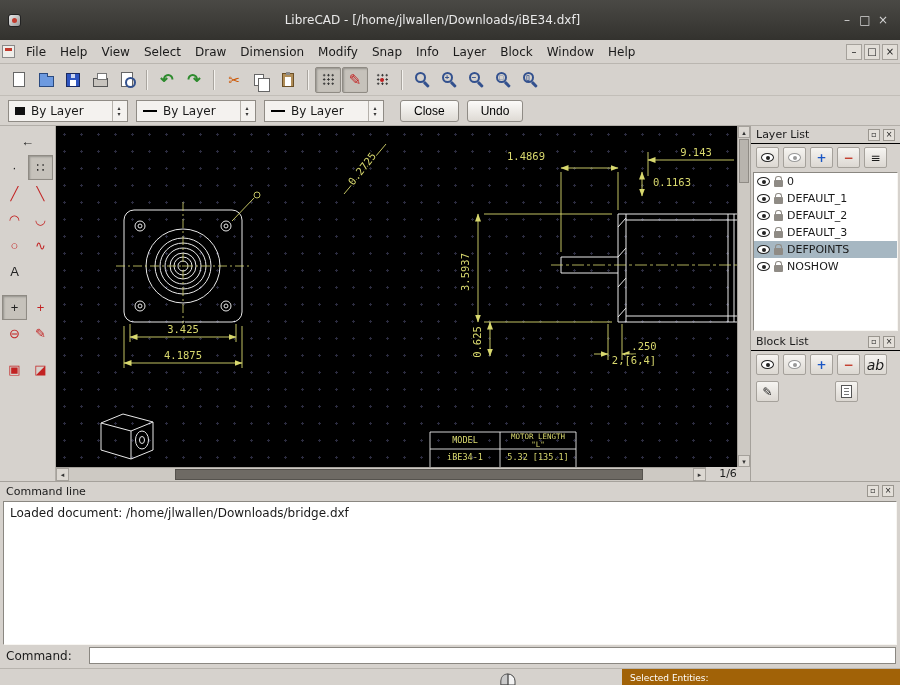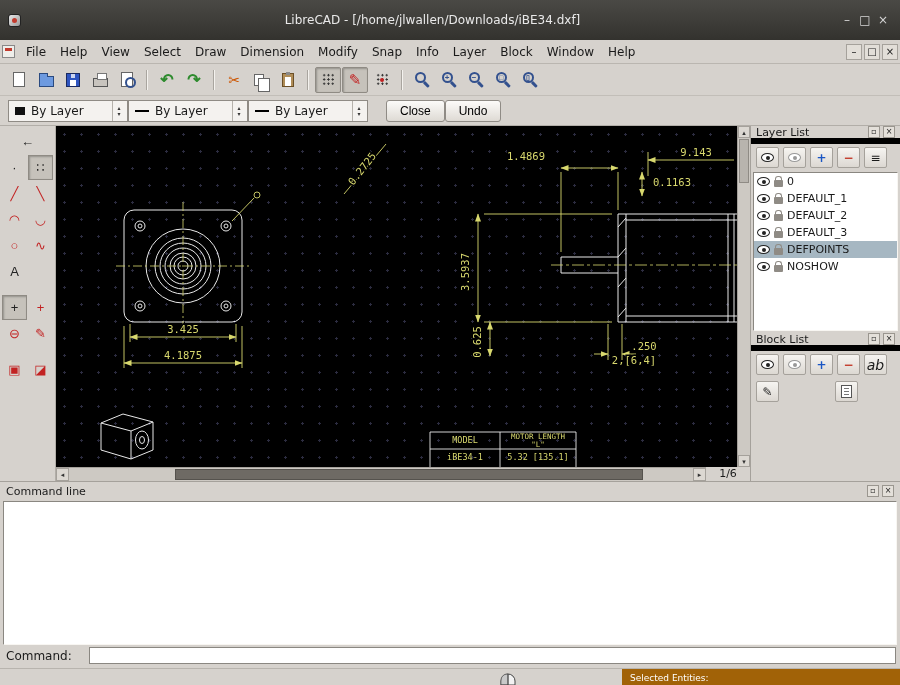--- a/index.html
+++ b/index.html
@@ -59,7 +59,7 @@
   .loupe-page::before{content:"▯";font-size:7px}
 
   
-  .optbar{height:30px;display:flex;align-items:center;gap:0;padding:0 8px;border-bottom:1px solid #b2aea8;flex:none}
+  .optbar{height:30px;display:flex;align-items:center;gap:8px;padding:0 8px;border-bottom:1px solid #b2aea8;flex:none}
   .combo{width:120px;height:22px;background:#f4f2ef;border:1px solid #8f8b85;display:flex;align-items:center;padding:0 2px 0 6px}
   .combo .sw{width:14px;height:2px;background:#000;margin-right:6px}
   .combo .sw.box{width:10px;height:8px;background:#111}

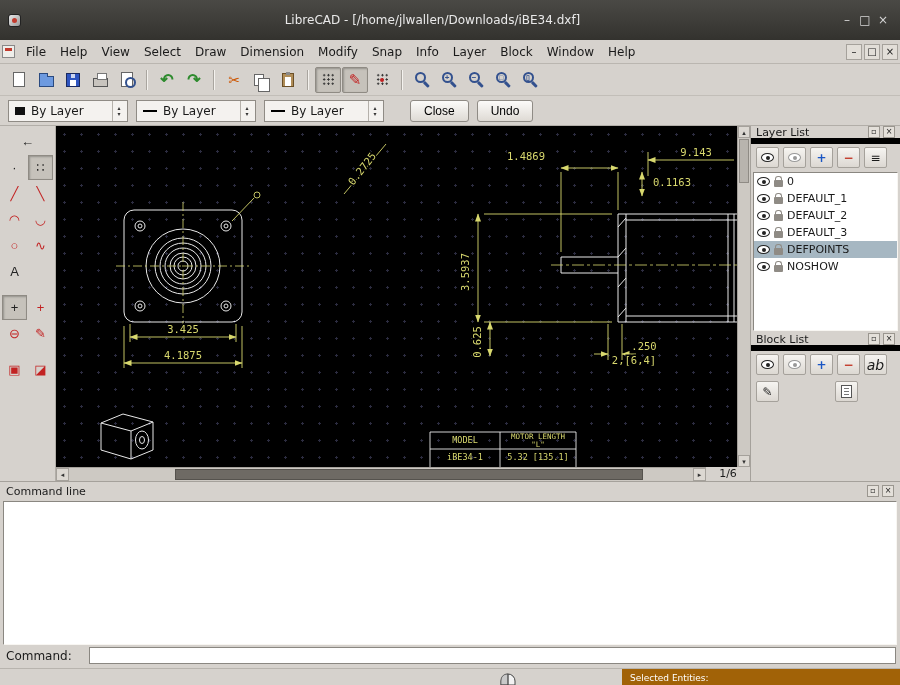--- a/index.html
+++ b/index.html
@@ -66,7 +66,7 @@
   .combo .lbl{flex:1;font-size:12px}
   .combo .spin{width:13px;align-self:stretch;display:flex;flex-direction:column;align-items:center;justify-content:center;font-size:6px;line-height:6px;border-left:1px solid #b5b1ab;color:#333}
   .pushbtn{height:22px;padding:0 13px;border:1px solid #8f8b85;border-radius:3px;background:linear-gradient(#fcfbf9,#dedad4);font-size:12px}
-  .pushbtn.close{margin-left:18px}
+  .pushbtn.close{margin-left:8px}
 
   
   .main{height:355px;display:flex;flex:none}

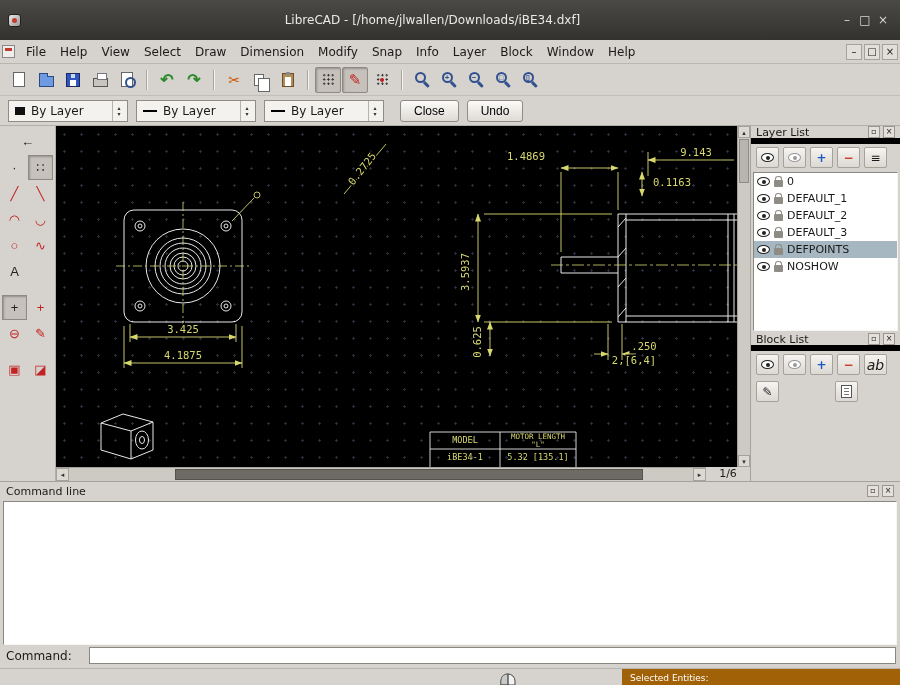--- a/index.html
+++ b/index.html
@@ -98,7 +98,7 @@
   .dpanel{display:flex;flex-direction:column;min-height:0}
   .layerpanel{height:207px;flex:none}
   .blockpanel{flex:1}
-  .phead{height:18px;display:flex;align-items:center;padding:0 5px;font-size:11px;border-bottom:6px solid #000000;flex:none}
+  .phead{height:18px;display:flex;align-items:center;padding:0 5px;font-size:11px;border-bottom:1px solid #000000;flex:none}
   .phead .sp{flex:1}
   .pbtn{width:12px;height:12px;font-size:8px;line-height:10px;text-align:center;border:1px solid #9a968f;background:#e4e0da;margin-left:3px}
   .ptools{display:flex;gap:4px;padding:3px 5px;flex:none}

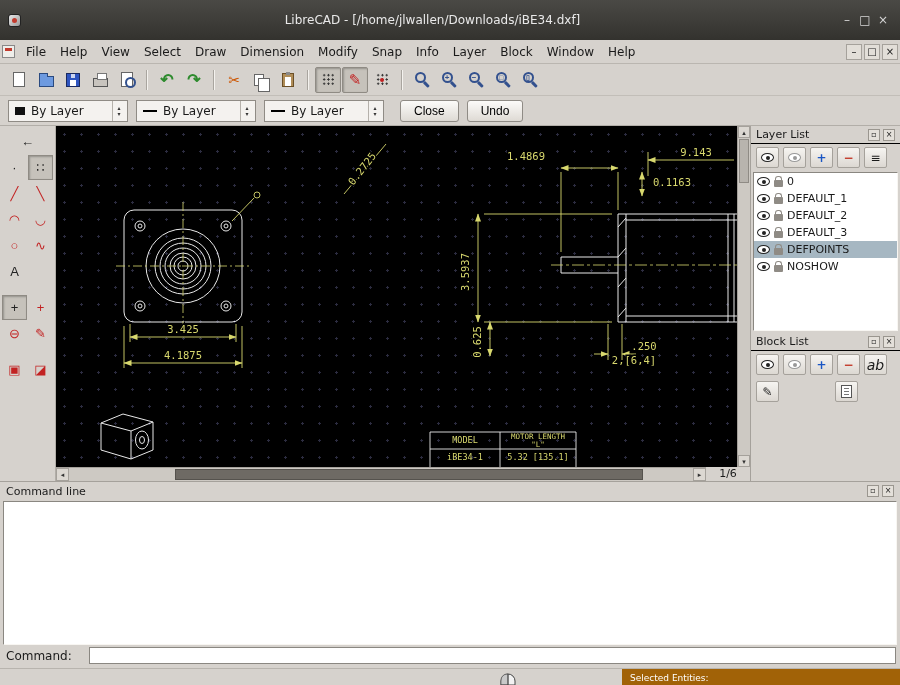--- a/index.html
+++ b/index.html
@@ -518,6 +518,7 @@
       <span class="pbtn">×</span>
     </div>
     <div class="cmdarea">
+      <div>Loaded document: /home/jlwallen/Downloads/bridge.dxf</div>
     </div>
     <div class="cmdrow">
       <span>Command:</span>

